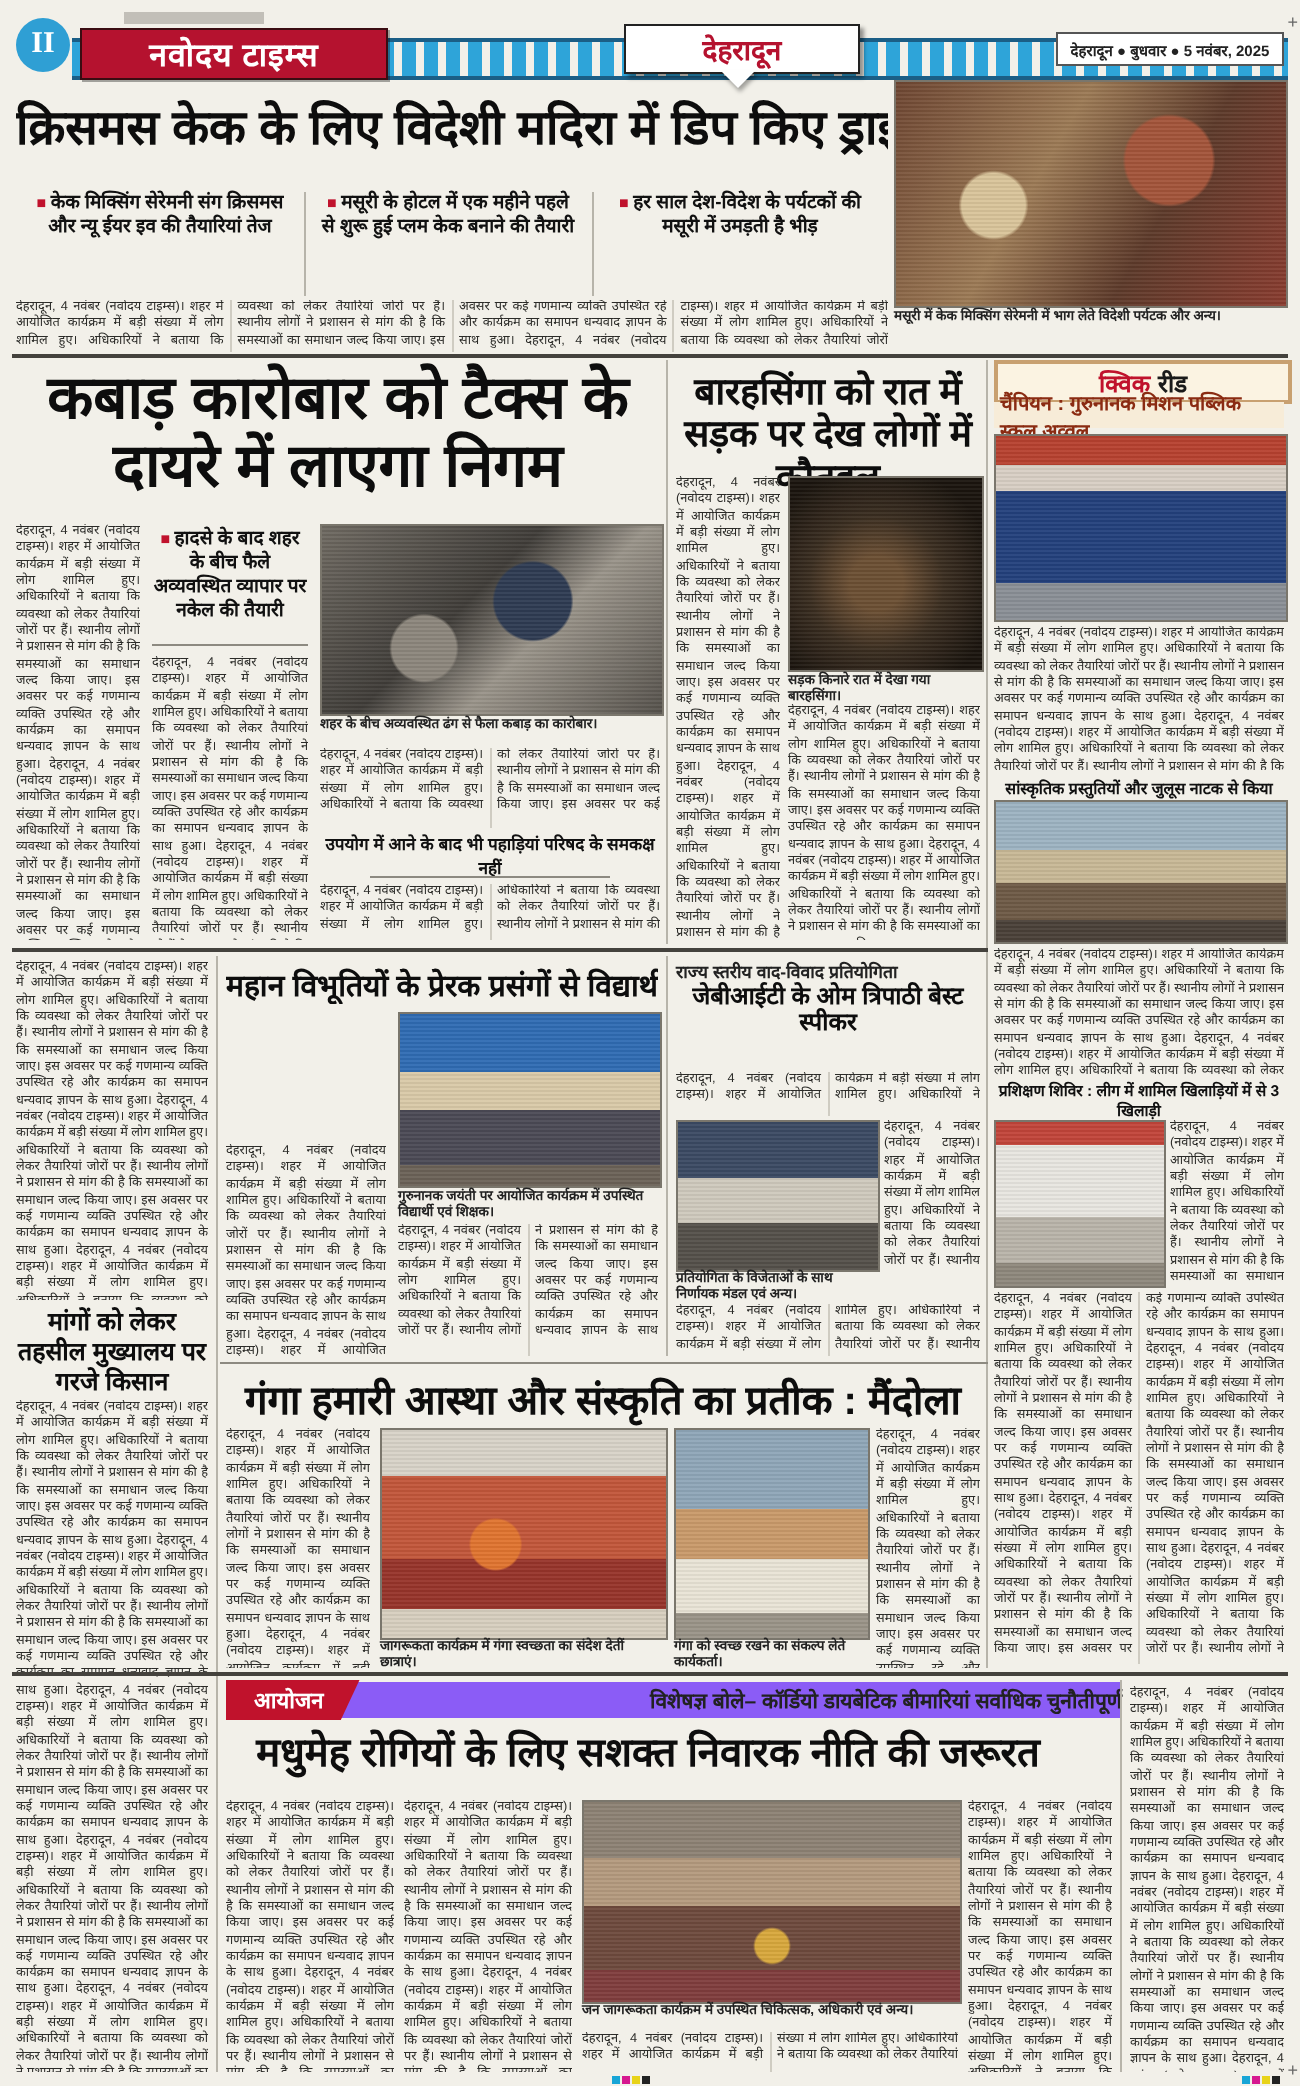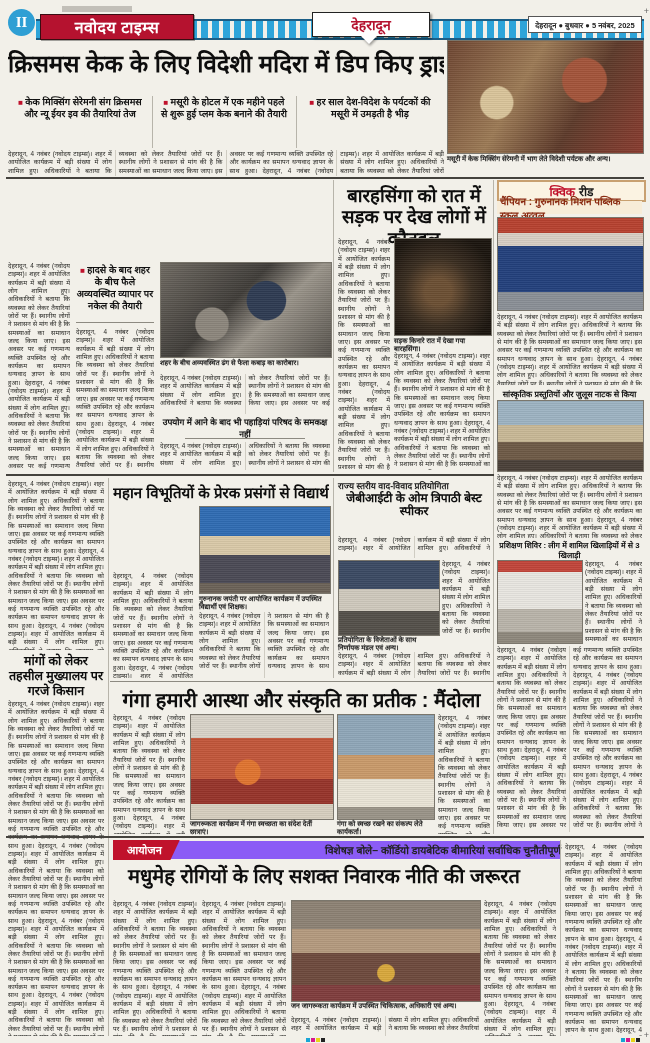--- a/index.html
+++ b/index.html
@@ -109,6 +109,7 @@
 
   <div class="abs hr" style="left:6px;top:177px;width:638px;"></div>
 
+  <div class="abs hl" style="left:8px;top:183px;width:322px;font-size:30px;line-height:1.12;text-align:center;">कबाड़ कारोबार को टैक्स के दायरे में लाएगा निगम</div>
 
   <div class="abs greek" style="left:8px;top:262px;width:62px;height:208px;">देहरादून, 4 नवंबर (नवोदय टाइम्स)। शहर में आयोजित कार्यक्रम में बड़ी संख्या में लोग शामिल हुए। अधिकारियों ने बताया कि व्यवस्था को लेकर तैयारियां जोरों पर हैं। स्थानीय लोगों ने प्रशासन से मांग की है कि समस्याओं का समाधान जल्द किया जाए। इस अवसर पर कई गणमान्य व्यक्ति उपस्थित रहे और कार्यक्रम का समापन धन्यवाद ज्ञापन के साथ हुआ। देहरादून, 4 नवंबर (नवोदय टाइम्स)। शहर में आयोजित कार्यक्रम में बड़ी संख्या में लोग शामिल हुए। अधिकारियों ने बताया कि व्यवस्था को लेकर तैयारियां जोरों पर हैं। स्थानीय लोगों ने प्रशासन से मांग की है कि समस्याओं का समाधान जल्द किया जाए। इस अवसर पर कई गणमान्य व्यक्ति उपस्थित रहे और कार्यक्रम का समापन धन्यवाद ज्ञापन के साथ हुआ। देहरादून, 4 नवंबर (नवोदय टाइम्स)। शहर में आयोजित कार्यक्रम में बड़ी संख्या में लोग शामिल हुए। अधिकारियों ने बताया कि व्यवस्था को लेकर तैयारियां जोरों पर हैं। स्थानीय लोगों ने प्रशासन से मांग की है कि समस्याओं का समाधान जल्द किया जाए। इस अवसर पर कई गणमान्य व्यक्ति उपस्थित रहे और कार्यक्रम का समापन धन्यवाद ज्ञापन के साथ हुआ। देहरादून, 4 नवंबर (नवोदय टाइम्स)। शहर में आयोजित कार्यक्रम में बड़ी संख्या में लोग शामिल हुए। अधिकारियों ने बताया कि व्यवस्था को लेकर तैयारियां जोरों पर हैं। स्थानीय लोगों ने प्रशासन से मांग की है कि समस्याओं का समाधान जल्द किया जाए। इस अवसर पर कई गणमान्य व्यक्ति उपस्थित रहे और कार्यक्रम का समापन धन्यवाद ज्ञापन के साथ हुआ। </div>
   <div class="abs bullet" style="left:76px;top:264px;width:78px;text-align:center;">हादसे के बाद शहर के बीच फैले अव्यवस्थित व्यापार पर नकेल की तैयारी</div>

